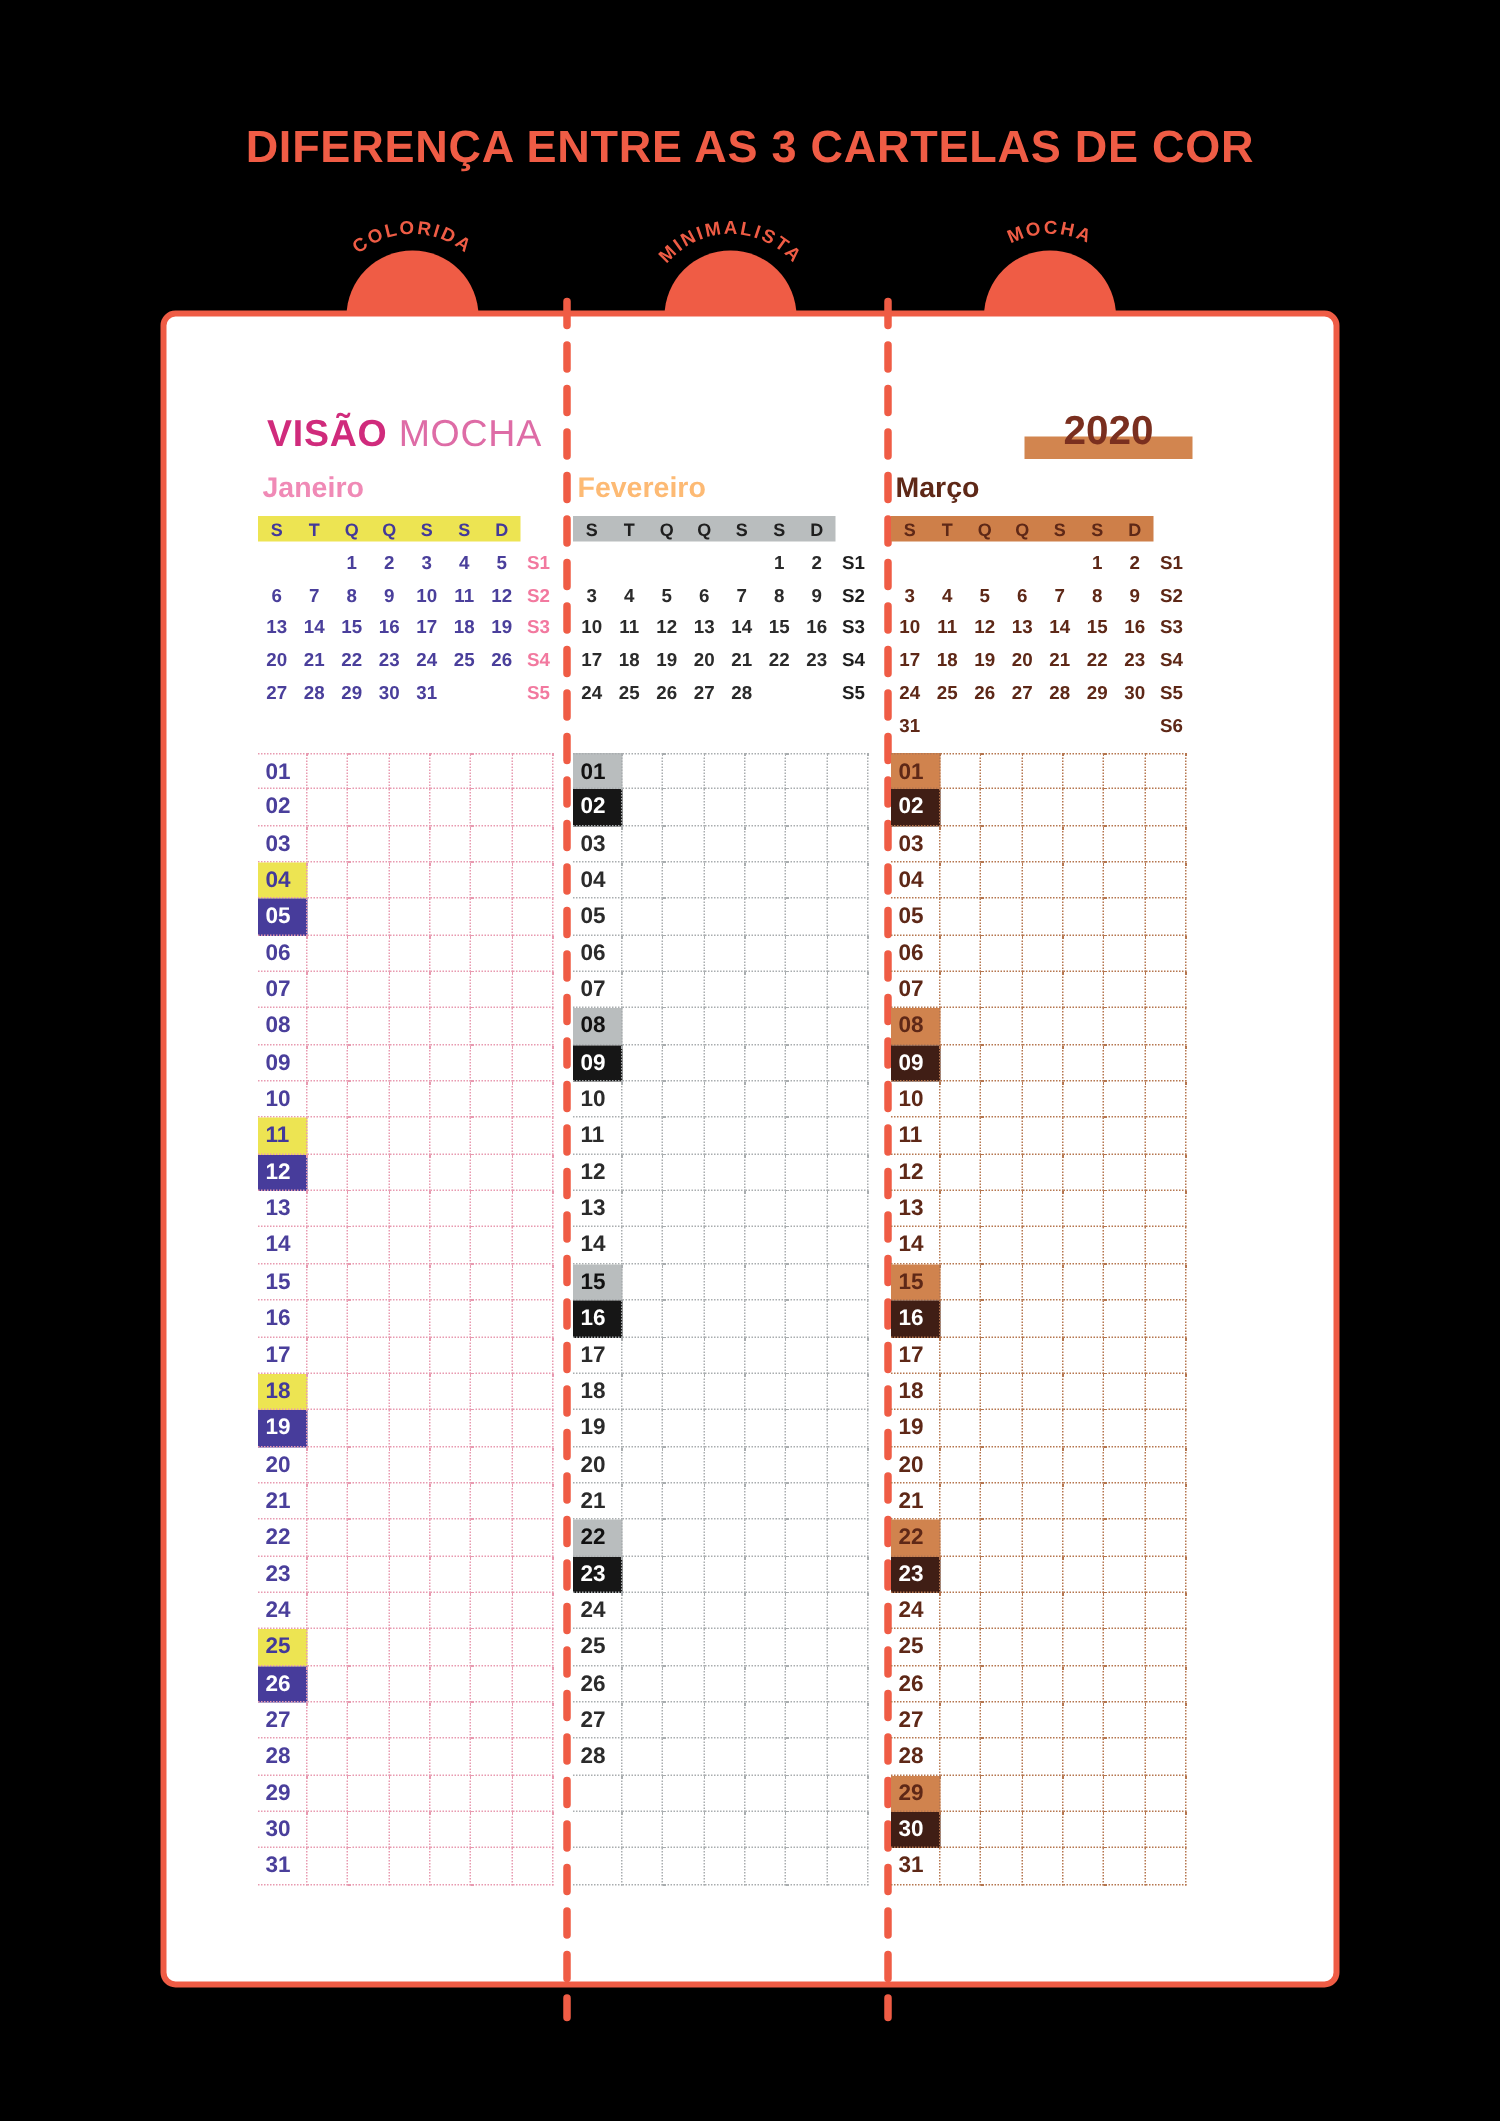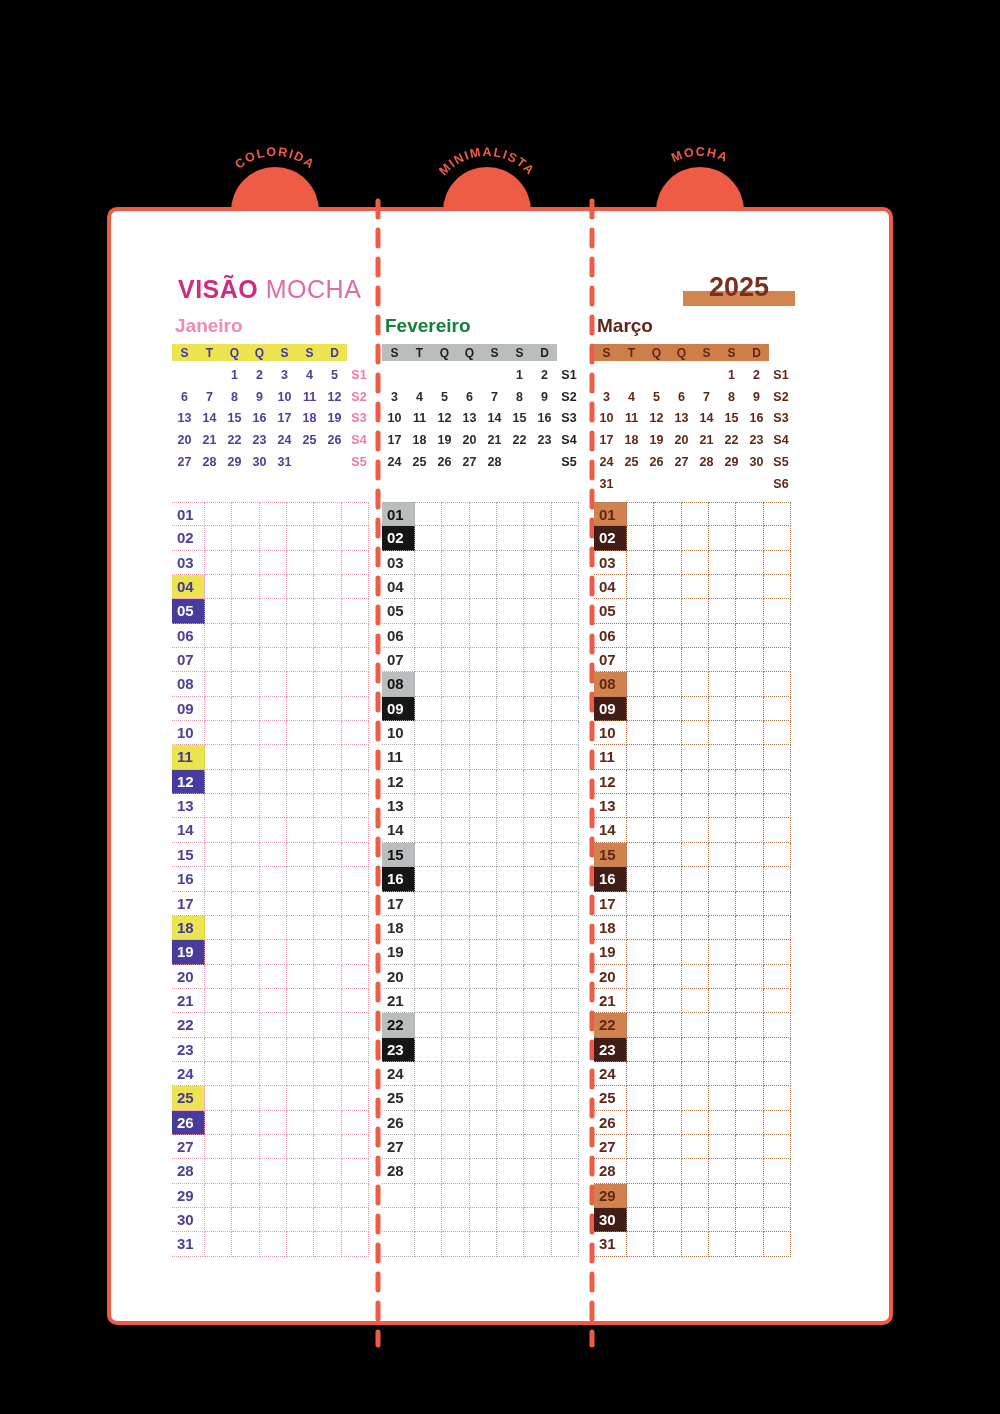--- a/index.html
+++ b/index.html
@@ -44,6 +44,7 @@
 
 <div class="stage">
 
+  <div class="main-title">DIFERENÇA ENTRE AS 3 CARTELAS DE COR</div>
 
   <div class="circle" style="left:231px;top:167px;"></div>
   <div class="circle" style="left:443px;top:167px;"></div>

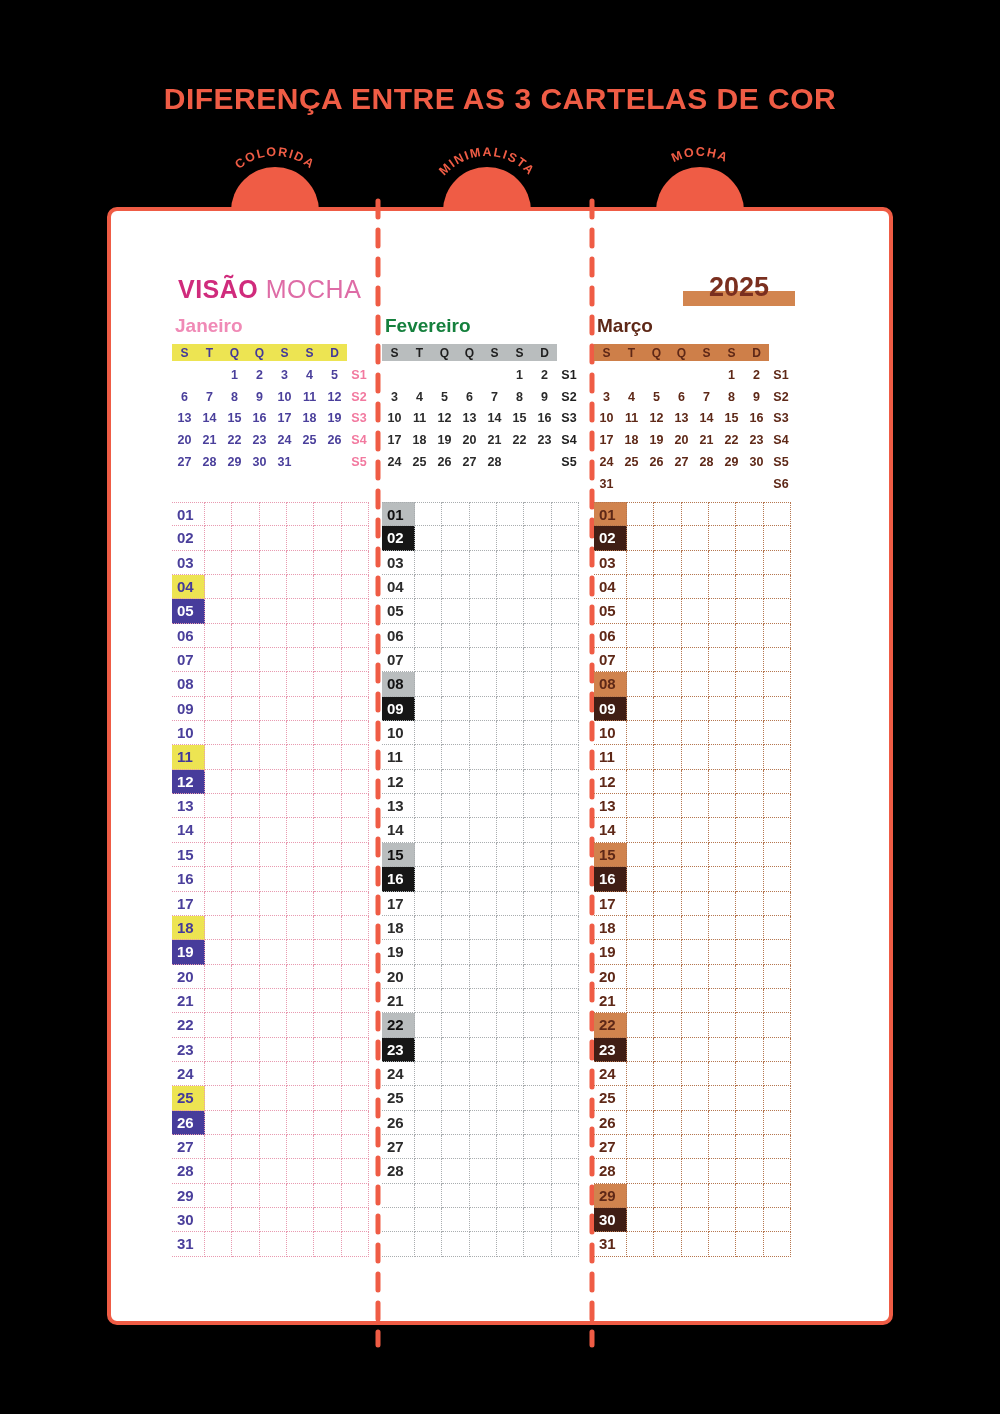--- a/index.html
+++ b/index.html
@@ -79,7 +79,7 @@
 
   <div class="year-wrap">
     <div class="year-bar"></div>
-    <div class="year-text">2025</div>
+    <div class="year-text">2020</div>
   </div>
 
   <div id="months">

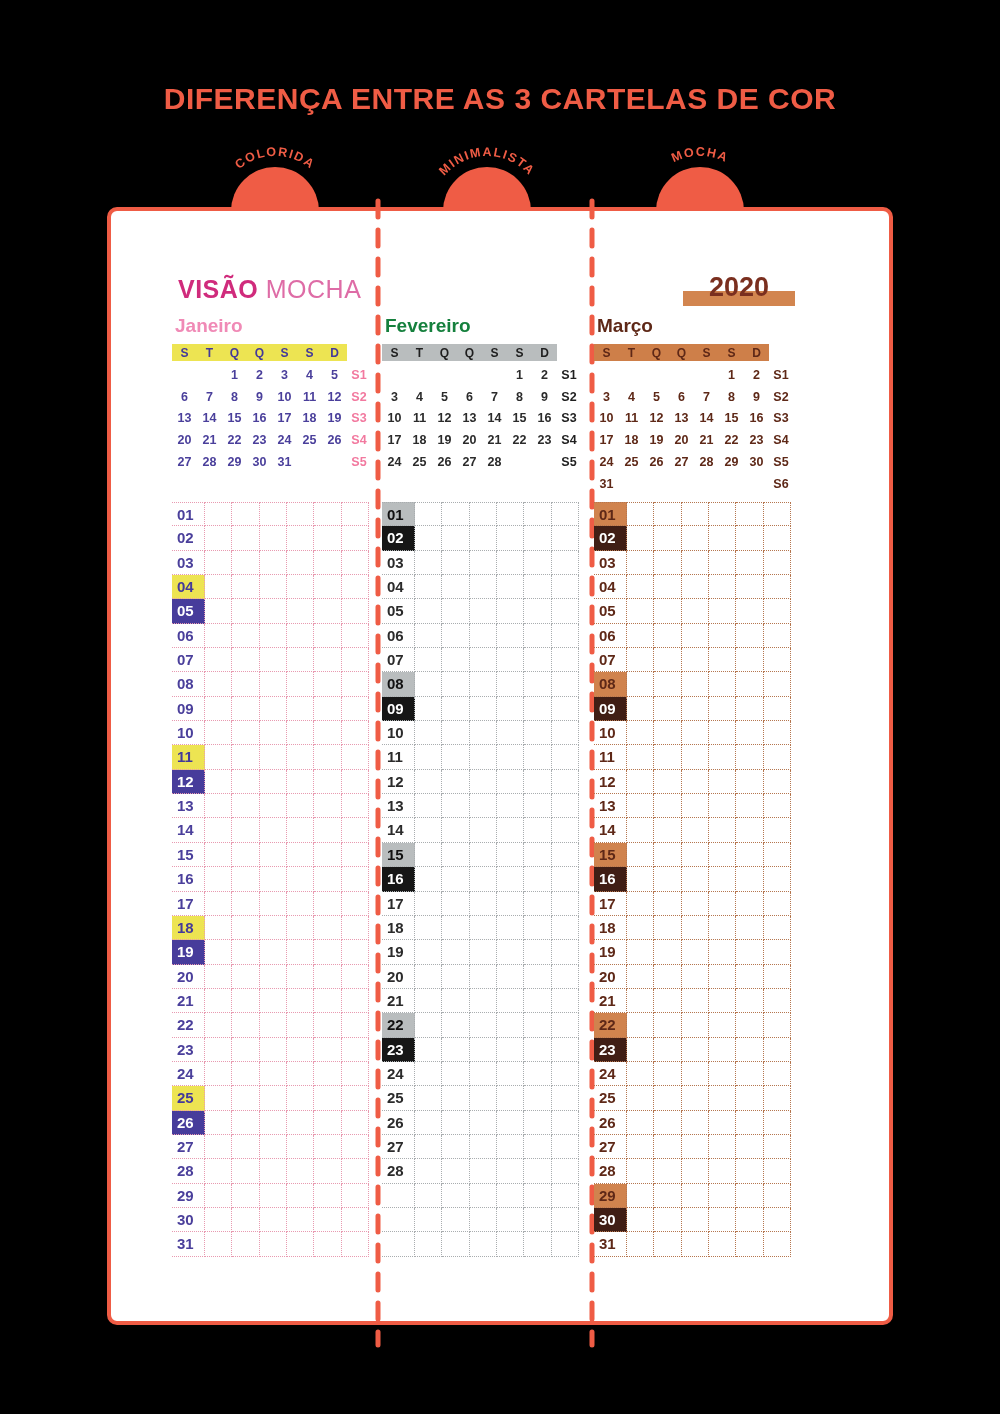--- a/index.html
+++ b/index.html
@@ -357,7 +357,7 @@
         </div>
       </div>
       <div class="month" style="left: 385px; --dot: #A9ADAF; --satbg: #B9BDBE; --sattx: #111111; --sunbg: #161616; --suntx: #FFFFFF;">
-        <div class="m-name" style="color: #15803d;">Fevereiro</div>
+        <div class="m-name" style="color: #fdba74;">Fevereiro</div>
         <div class="m-bar" style="background: rgb(185, 189, 190); color: rgb(31, 31, 31);">
           <span>S</span>
           <span>T</span>

